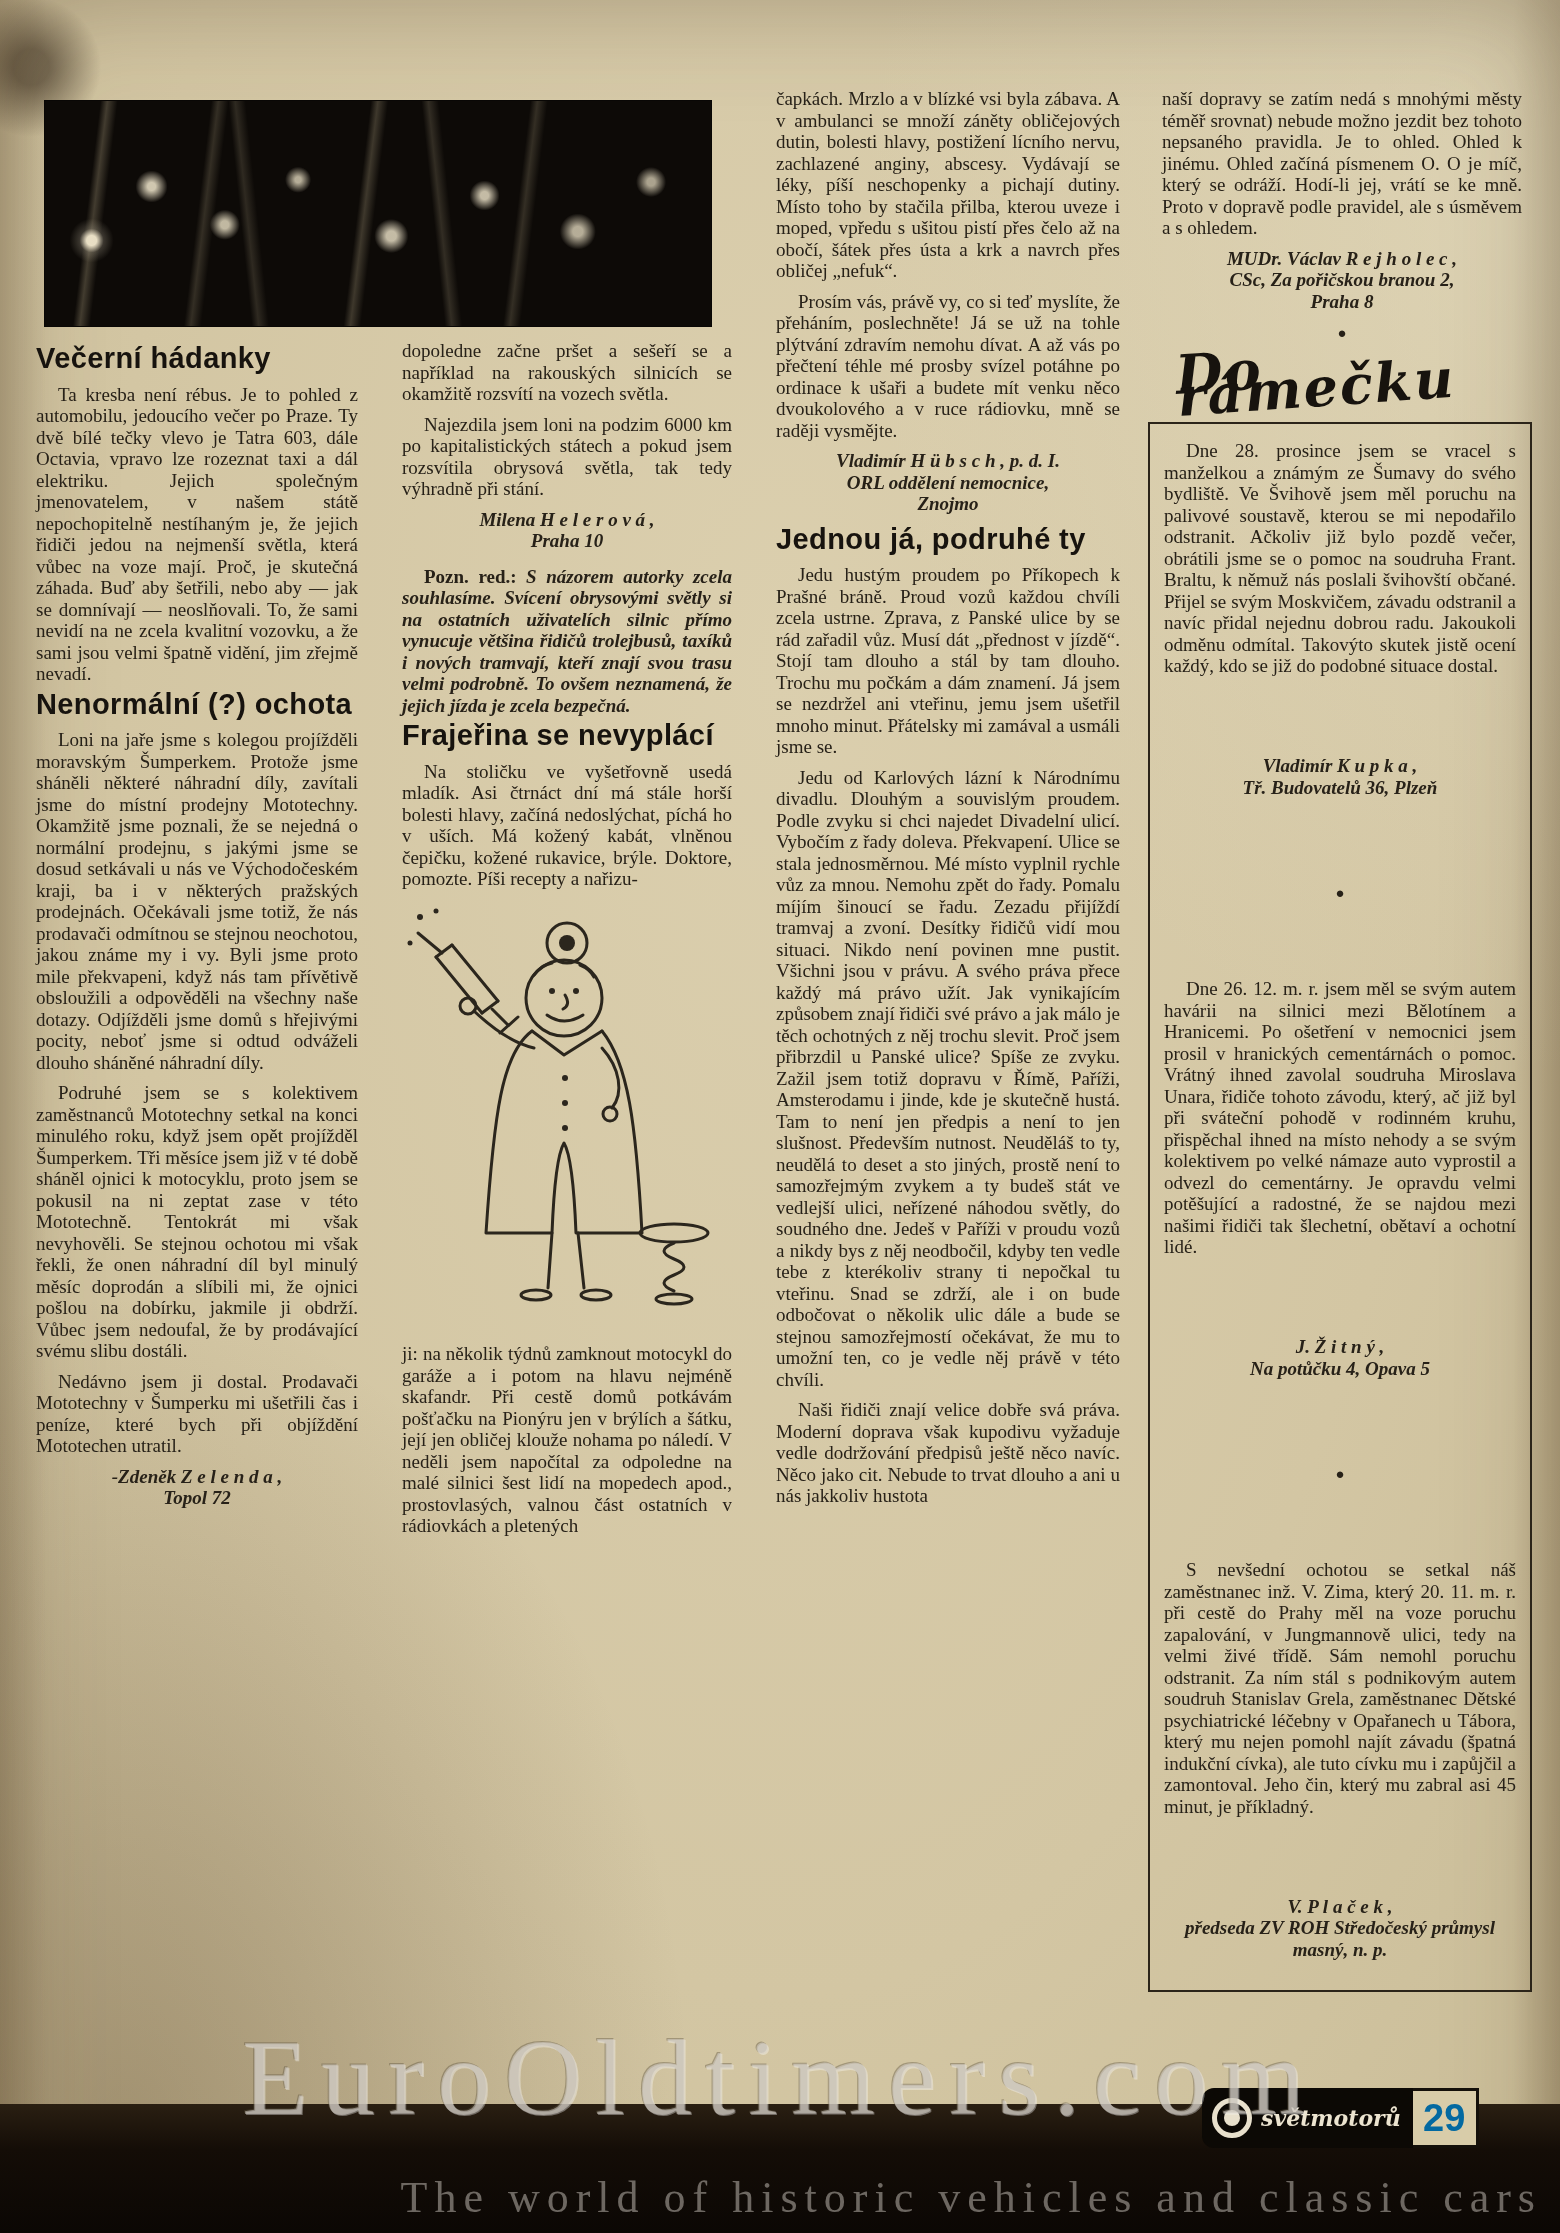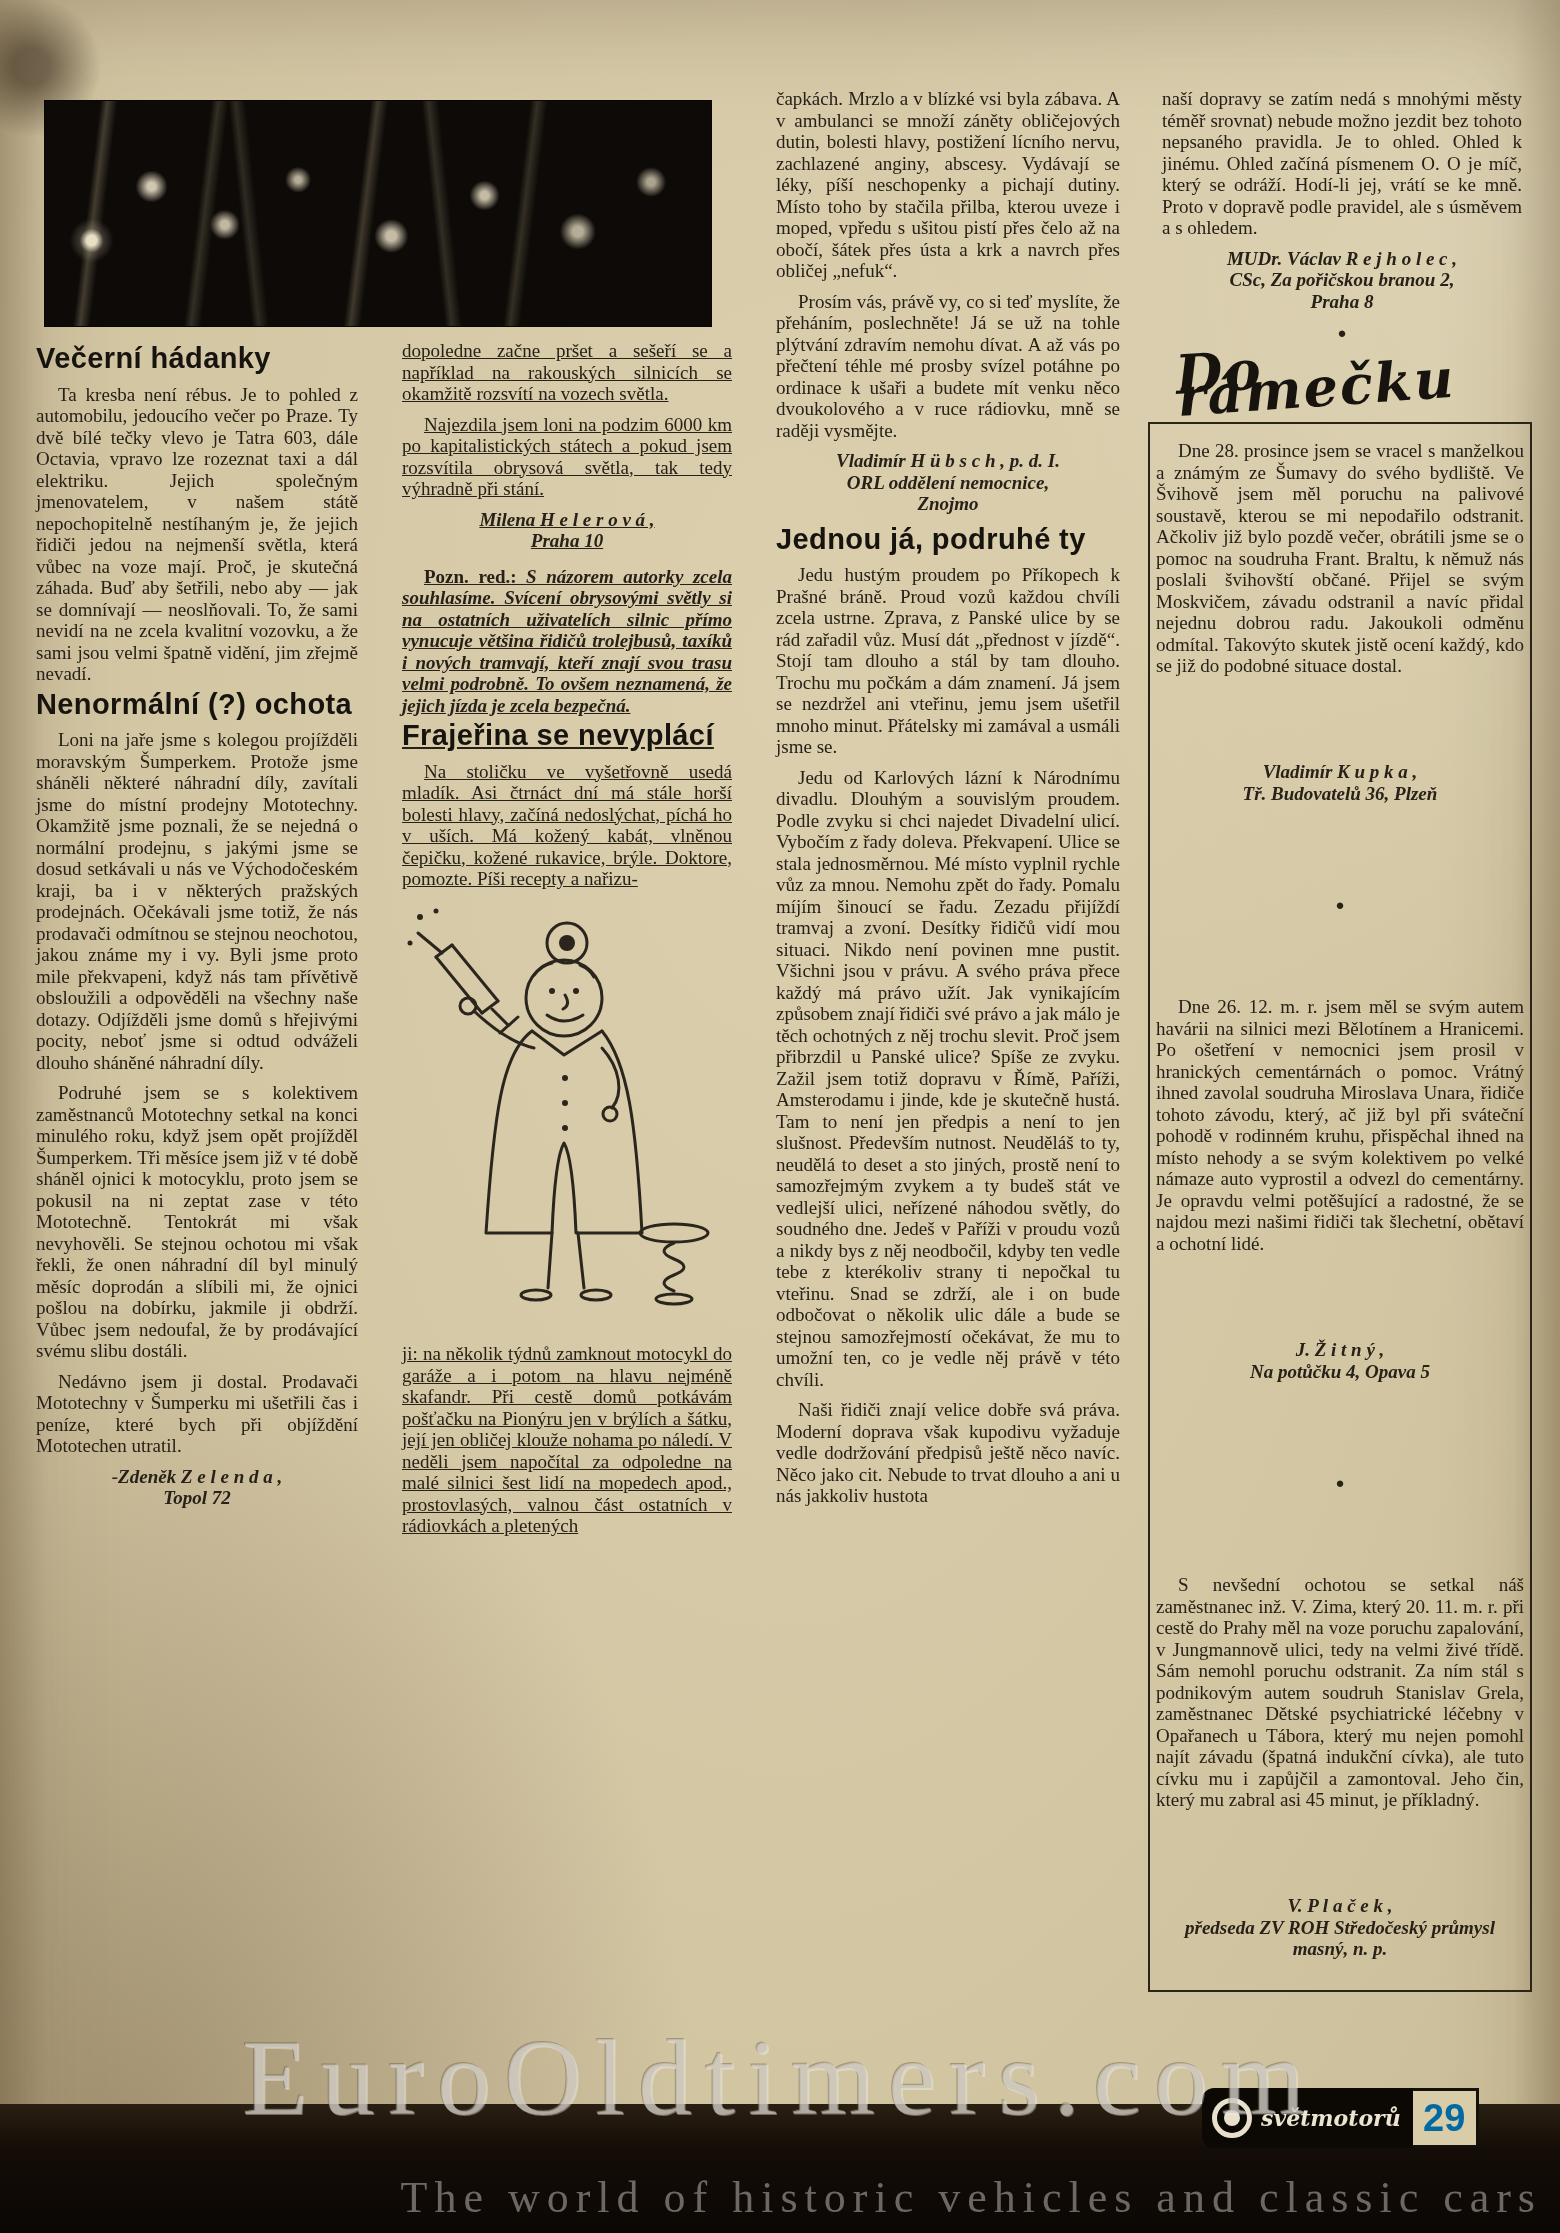--- a/index.html
+++ b/index.html
@@ -35,7 +35,7 @@
   .col p{margin:0 0 9px;text-indent:22px;}
   .col p.noindent{text-indent:0;}
   .col1{left:36px;top:340px;width:322px;}
-  .col2{left:402px;top:340px;width:330px;text-decoration:underline;}
+  .col2{left:402px;top:340px;width:330px;}
   .col3{left:776px;top:88px;width:344px;}
   .col4{left:1148px;top:88px;width:384px;}
   .col4 .pre{padding:0 10px 0 14px;}

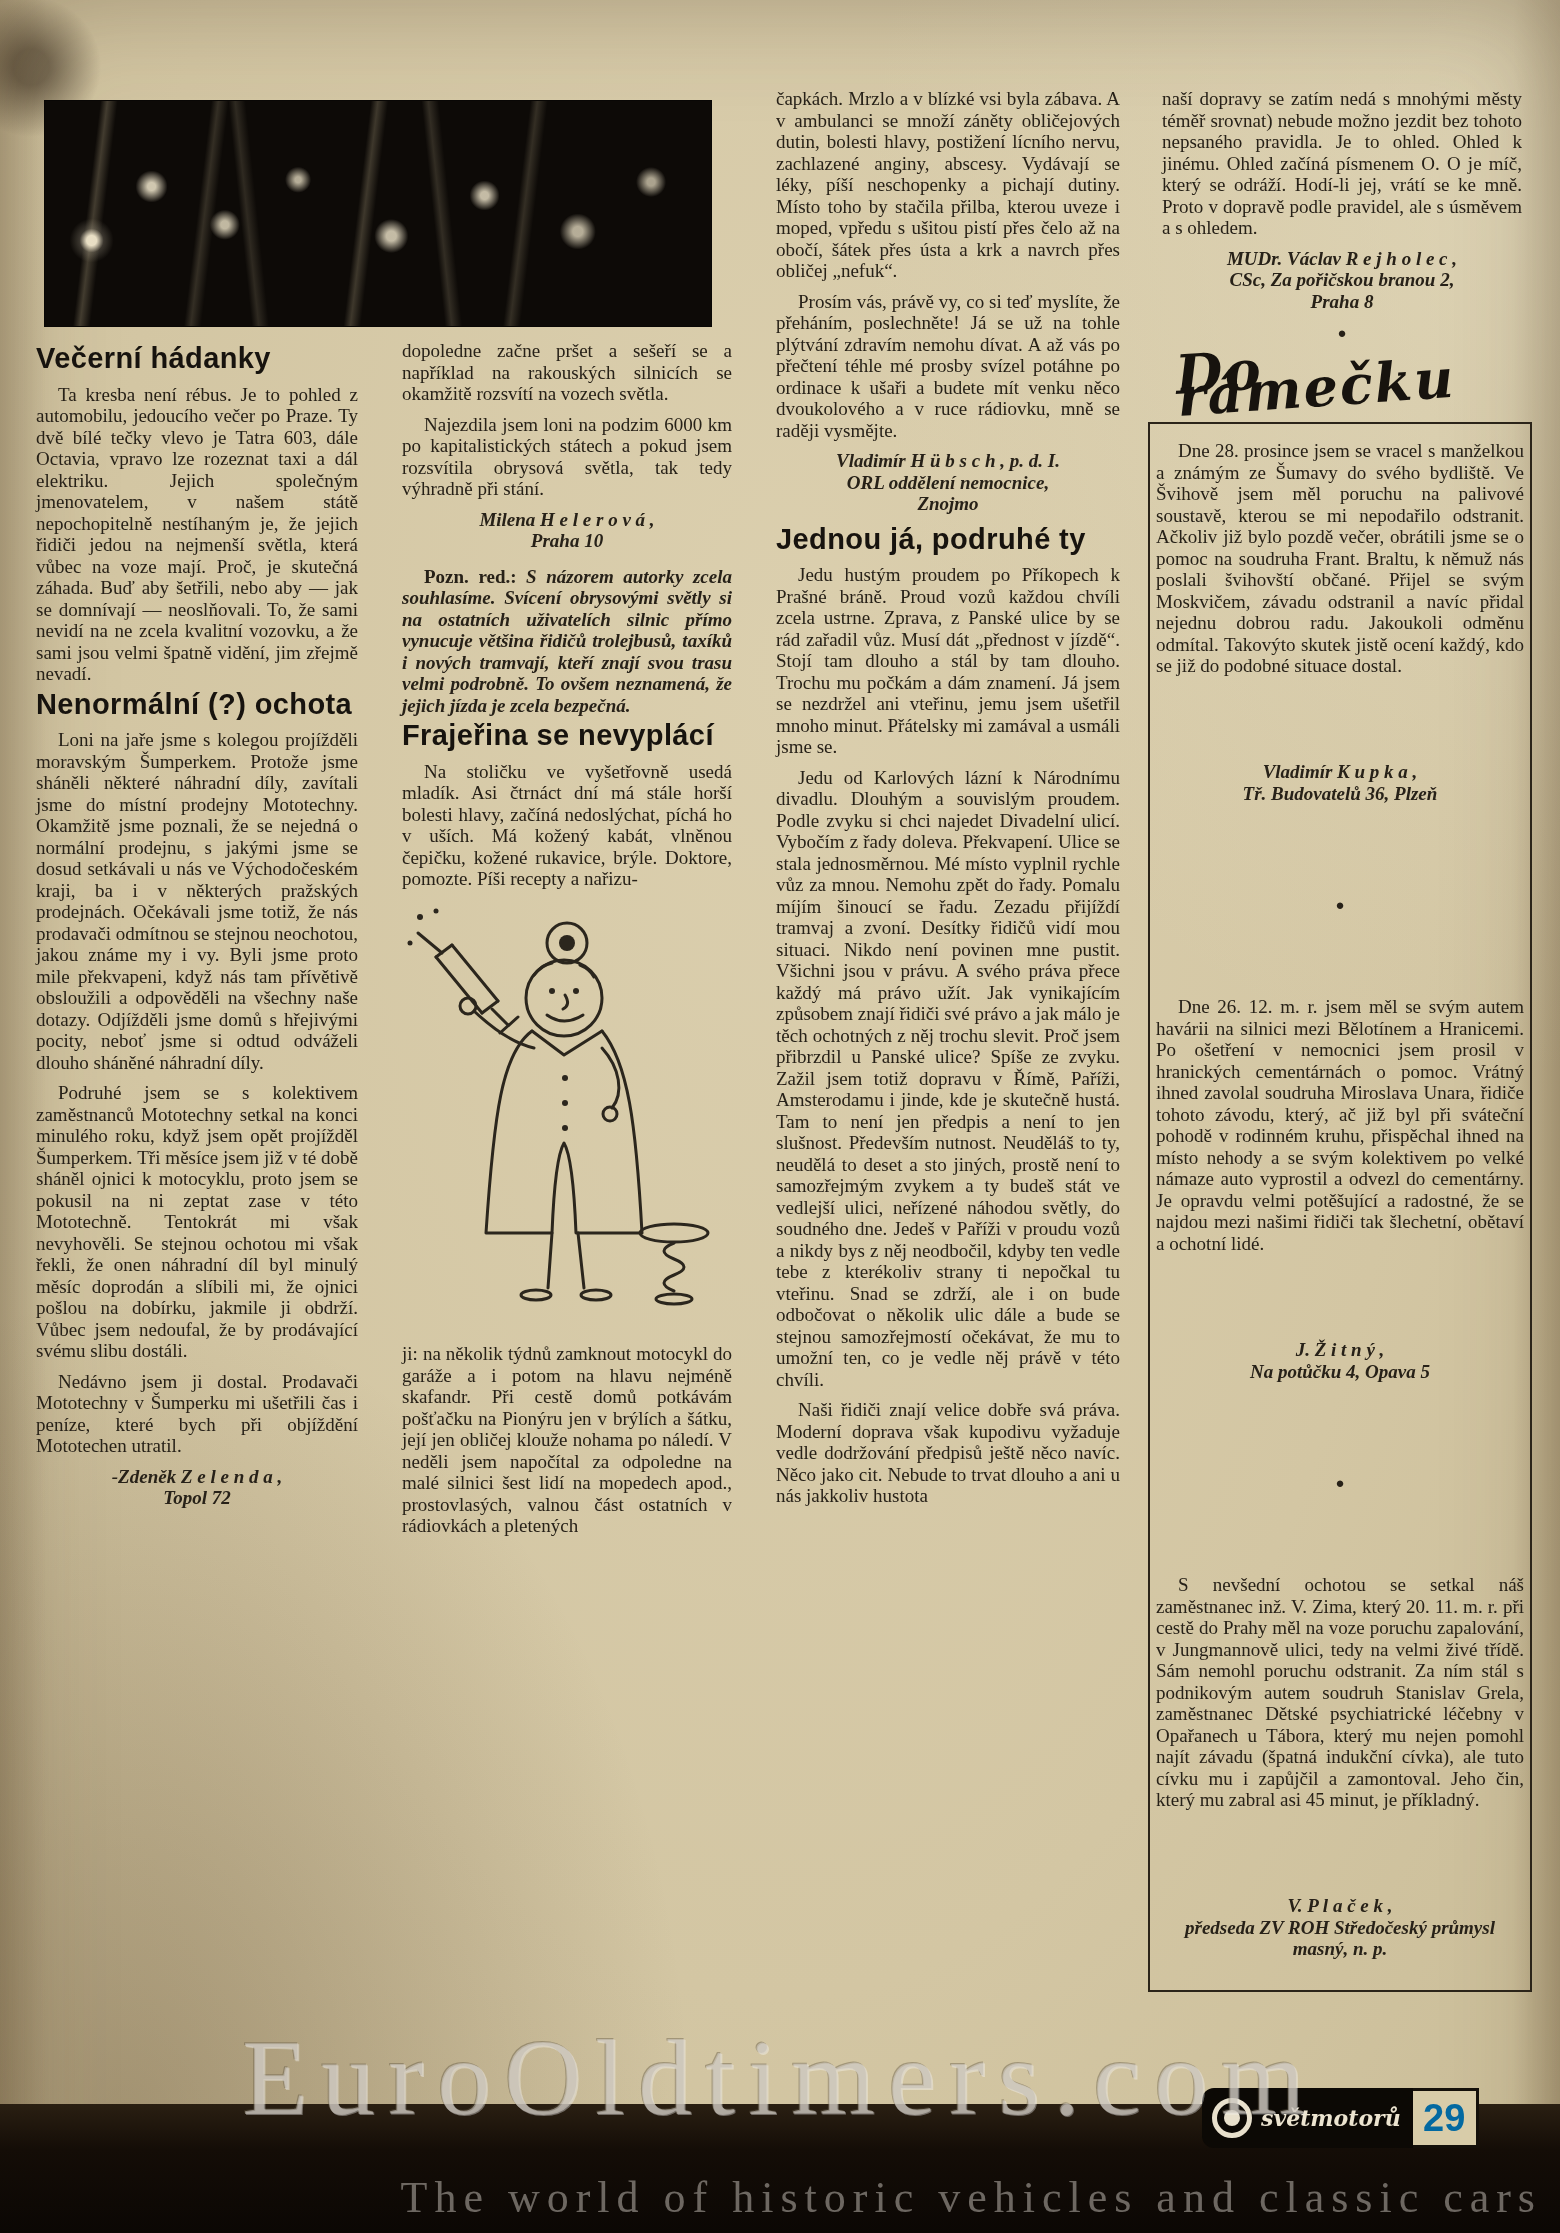--- a/index.html
+++ b/index.html
@@ -54,7 +54,7 @@
     margin:6px 0 26px 14px;color:#17130e;
   }
   .box{
-    border:2px solid #2b2419;padding:16px 6px;box-sizing:border-box;
+    border:2px solid #2b2419;padding:16px 14px;box-sizing:border-box;
     min-height:1570px;display:flex;flex-direction:column;justify-content:space-between;
   }
   .cartoon{width:330px;height:430px;margin:4px 0 6px;}

